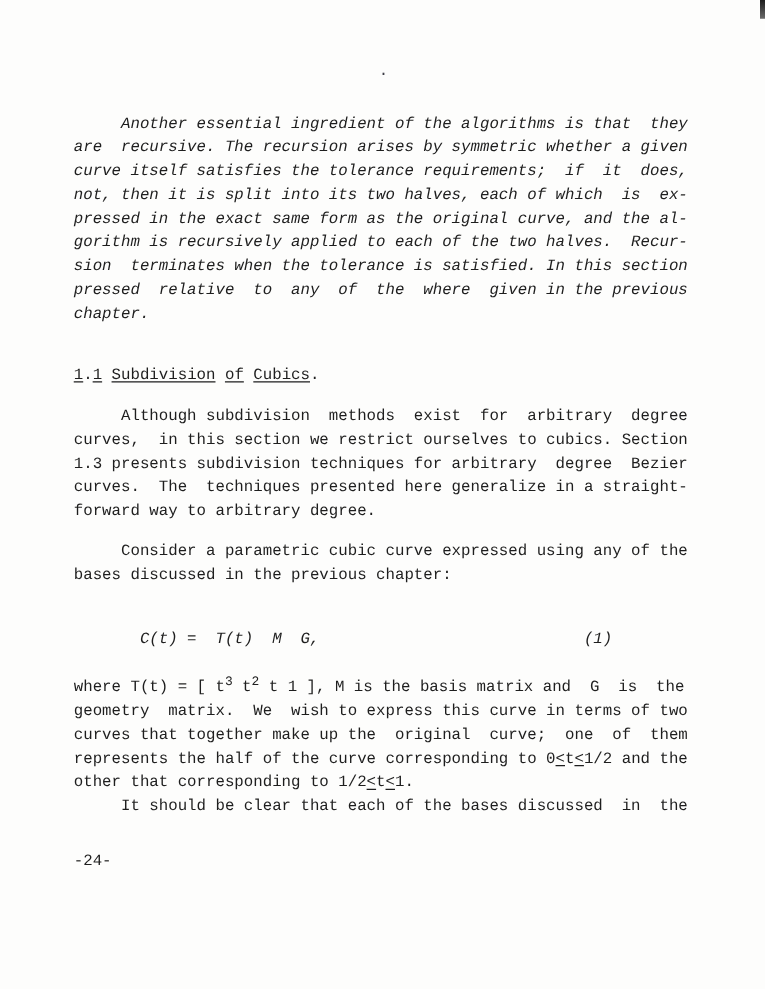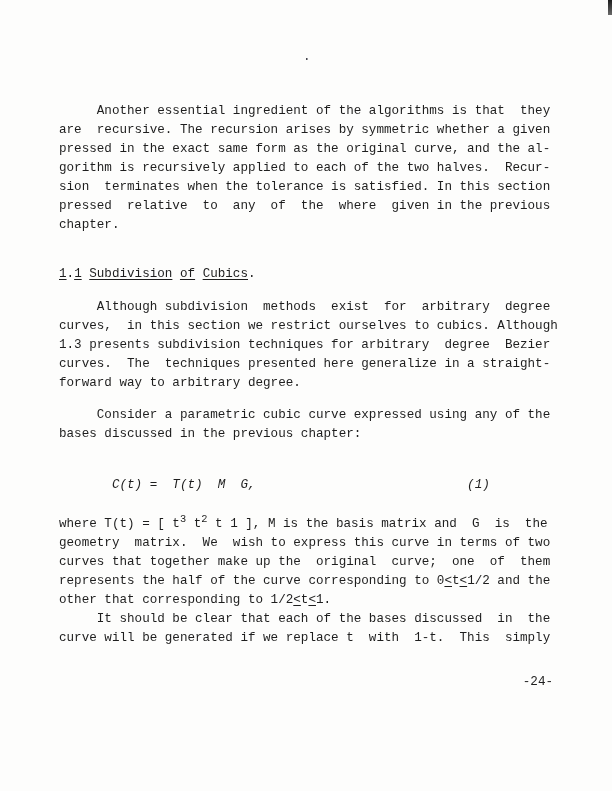--- a/index.html
+++ b/index.html
@@ -55,7 +55,7 @@
   <span class="speck">.</span>
   <div class="content">
     <main id="text-column">
-        <div style="margin-top: 12px;">
+        <div style="margin-top: 0px; font-style: italic;">
           <div class="line">     Another essential ingredient of the algorithms is that  they</div>
           <div class="line">are  recursive. The recursion arises by symmetric whether a given</div>
           <div class="line">pressed in the exact same form as the original curve, and the al-</div>

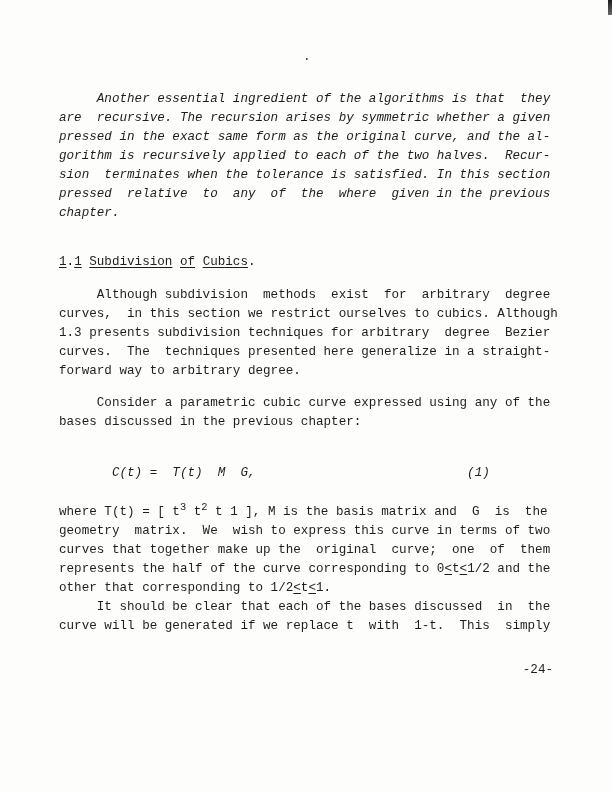--- a/index.html
+++ b/index.html
@@ -58,6 +58,7 @@
         <div style="margin-top: 0px; font-style: italic;">
           <div class="line">     Another essential ingredient of the algorithms is that  they</div>
           <div class="line">are  recursive. The recursion arises by symmetric whether a given</div>
+          <div class="line">curve itself satisfies the tolerance requirements;  if  it  does,</div>
           <div class="line">pressed in the exact same form as the original curve, and the al-</div>
           <div class="line">gorithm is recursively applied to each of the two halves.  Recur-</div>
           <div class="line">sion  terminates when the tolerance is satisfied. In this section</div>

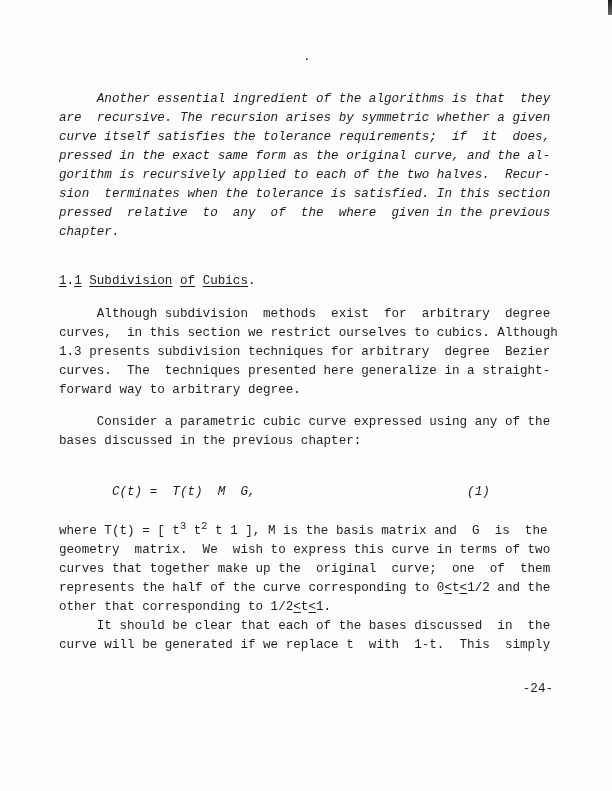--- a/index.html
+++ b/index.html
@@ -59,6 +59,7 @@
           <div class="line">     Another essential ingredient of the algorithms is that  they</div>
           <div class="line">are  recursive. The recursion arises by symmetric whether a given</div>
           <div class="line">curve itself satisfies the tolerance requirements;  if  it  does,</div>
+          <div class="line">not, then it is split into its two halves, each of which  is  ex-</div>
           <div class="line">pressed in the exact same form as the original curve, and the al-</div>
           <div class="line">gorithm is recursively applied to each of the two halves.  Recur-</div>
           <div class="line">sion  terminates when the tolerance is satisfied. In this section</div>

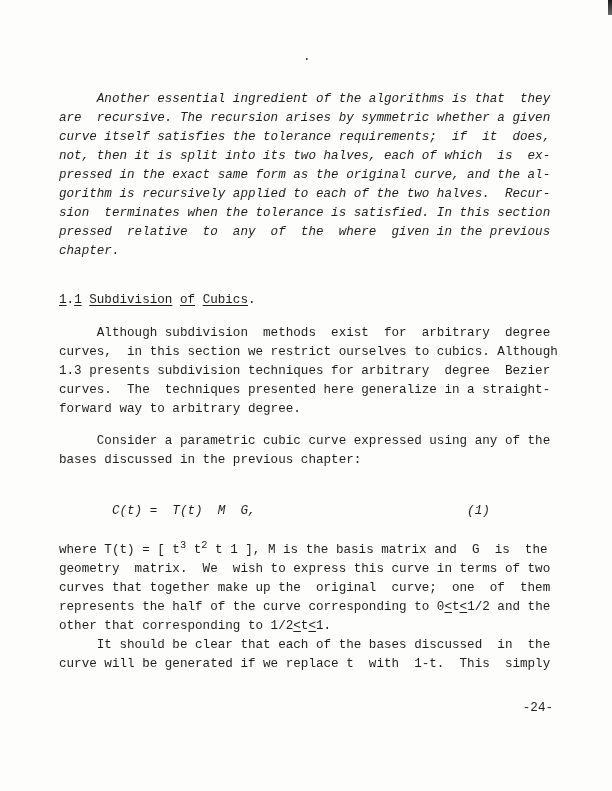--- a/index.html
+++ b/index.html
@@ -71,7 +71,7 @@
         </div>
         <div style="margin-top: 14px;">
           <div class="line">     Although subdivision  methods  exist  for  arbitrary  degree</div>
-          <div class="line">curves,  in this section we restrict ourselves to cubics. Although</div>
+          <div class="line">curves,  in this section we restrict ourselves to cubics. Section</div>
           <div class="line">1.3 presents subdivision techniques for arbitrary  degree  Bezier</div>
           <div class="line">curves.  The  techniques presented here generalize in a straight-</div>
           <div class="line">forward way to arbitrary degree.</div>

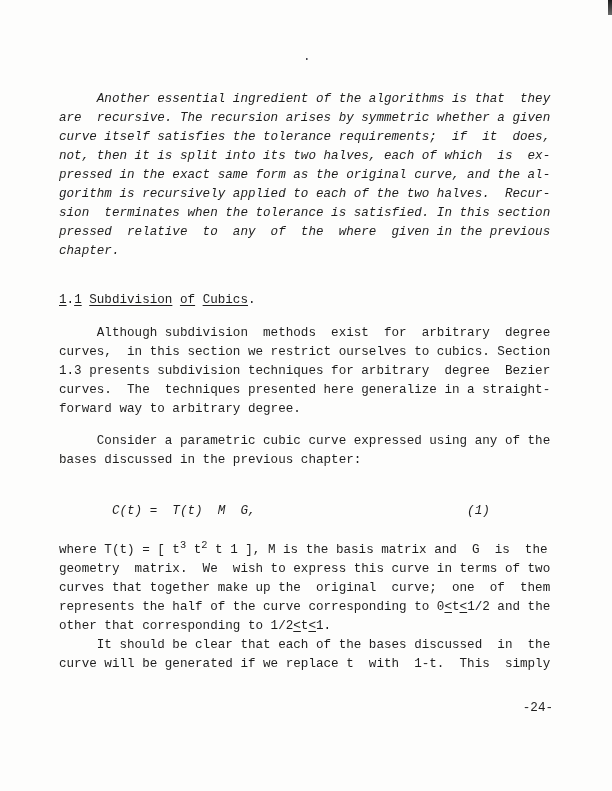--- a/index.html
+++ b/index.html
@@ -90,7 +90,6 @@
           <div class="line"><span>represents the half of the curve corresponding to 0</span><span class="u">&lt;</span><span>t</span><span class="u">&lt;</span><span>1/2 and the</span></div>
           <div class="line"><span>other that corresponding to 1/2</span><span class="u">&lt;</span><span>t</span><span class="u">&lt;</span><span>1.</span></div>
           <div class="line">     It should be clear that each of the bases discussed  in  the</div>
-          <div class="line">curve will be generated if we replace t  with  1-t.  This  simply</div>
         </div>
       </main>
     <div class="page-number">-24-</div>

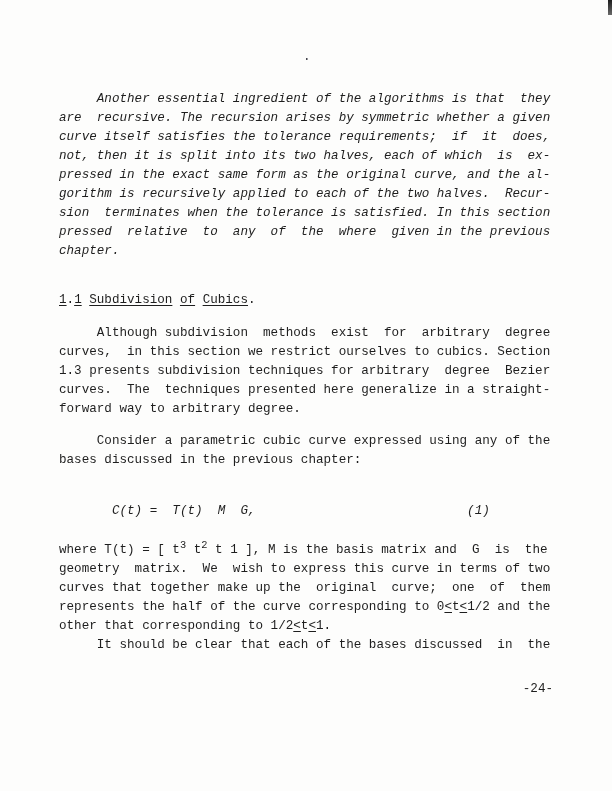--- a/index.html
+++ b/index.html
@@ -43,7 +43,7 @@
   }
   .page-number {
     margin-top: 25px;
-    text-align: right;
+    text-align: left;
     white-space: pre;
   }
 </style>

